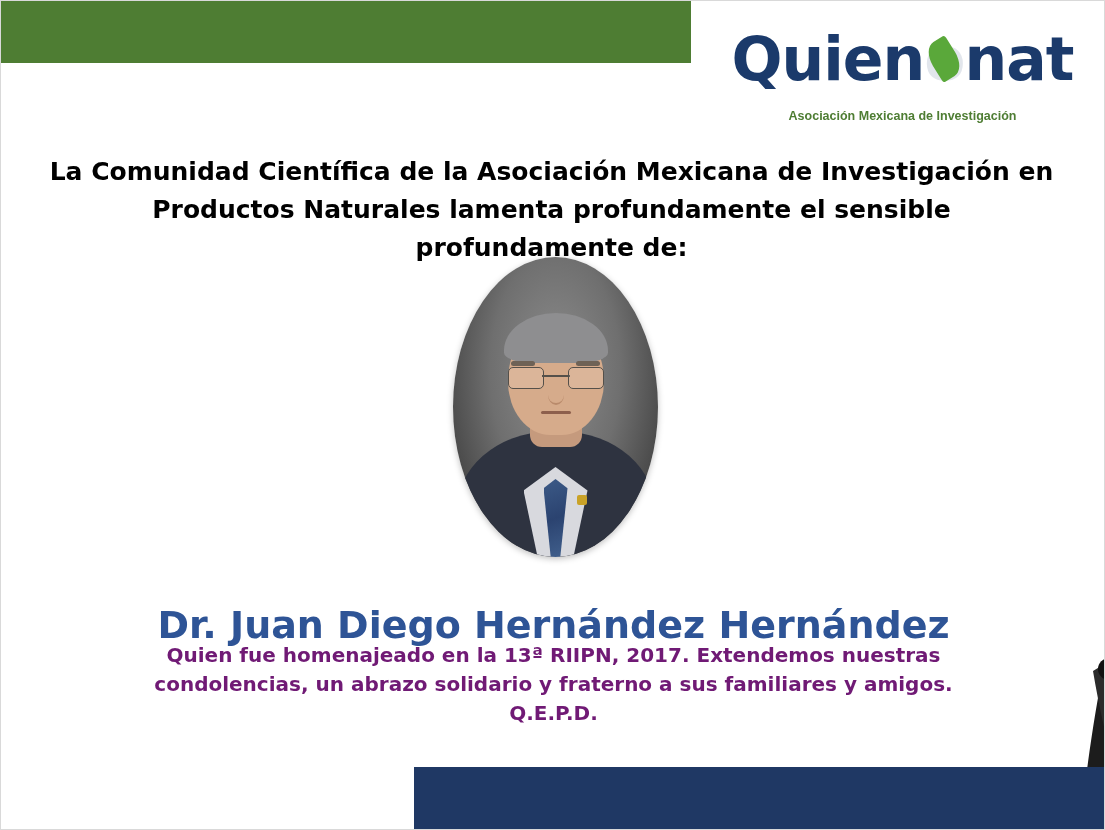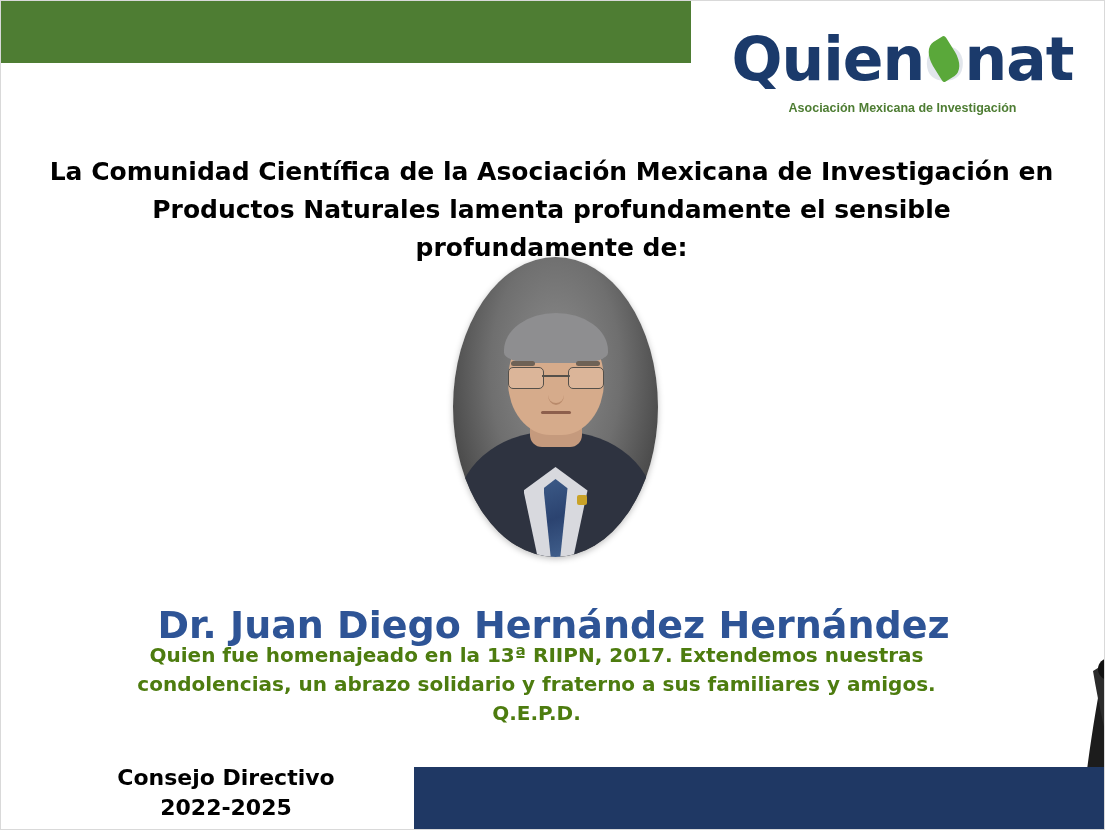--- a/index.html
+++ b/index.html
@@ -61,7 +61,7 @@
     border-radius: 50% 8% 50% 8%;
   }
   .logo-sub {
-    margin-top: 12px;
+    margin-top: 20px;
     font-family: "Liberation Sans", sans-serif;
     font-size: 12.5px;
     font-weight: bold;

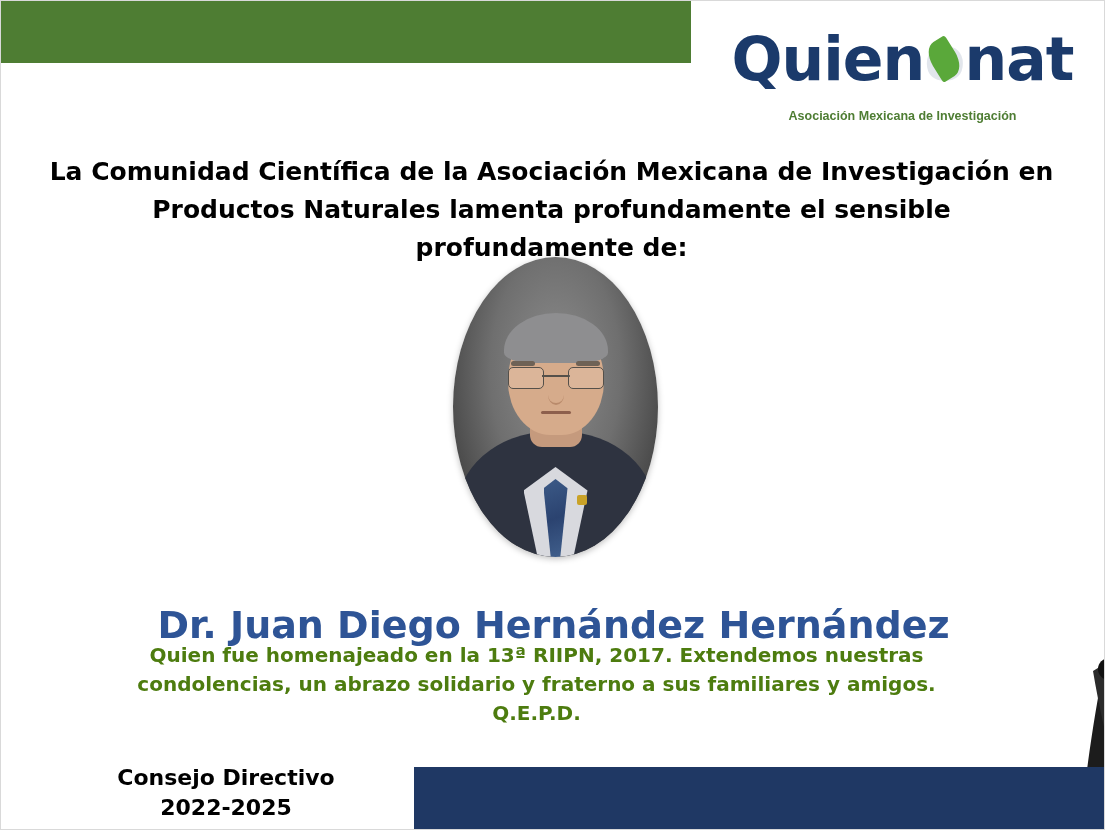--- a/index.html
+++ b/index.html
@@ -259,7 +259,7 @@
   
   .body-text {
     position: absolute;
-    left: 73px;
+    left: 90px;
     top: 640px;
     width: 925px;
     text-align: center;
@@ -267,7 +267,7 @@
     font-weight: bold;
     font-size: 20px;
     line-height: 29px;
-    color: #4d7c0f;
+    color: #701a75;
   }
 
   

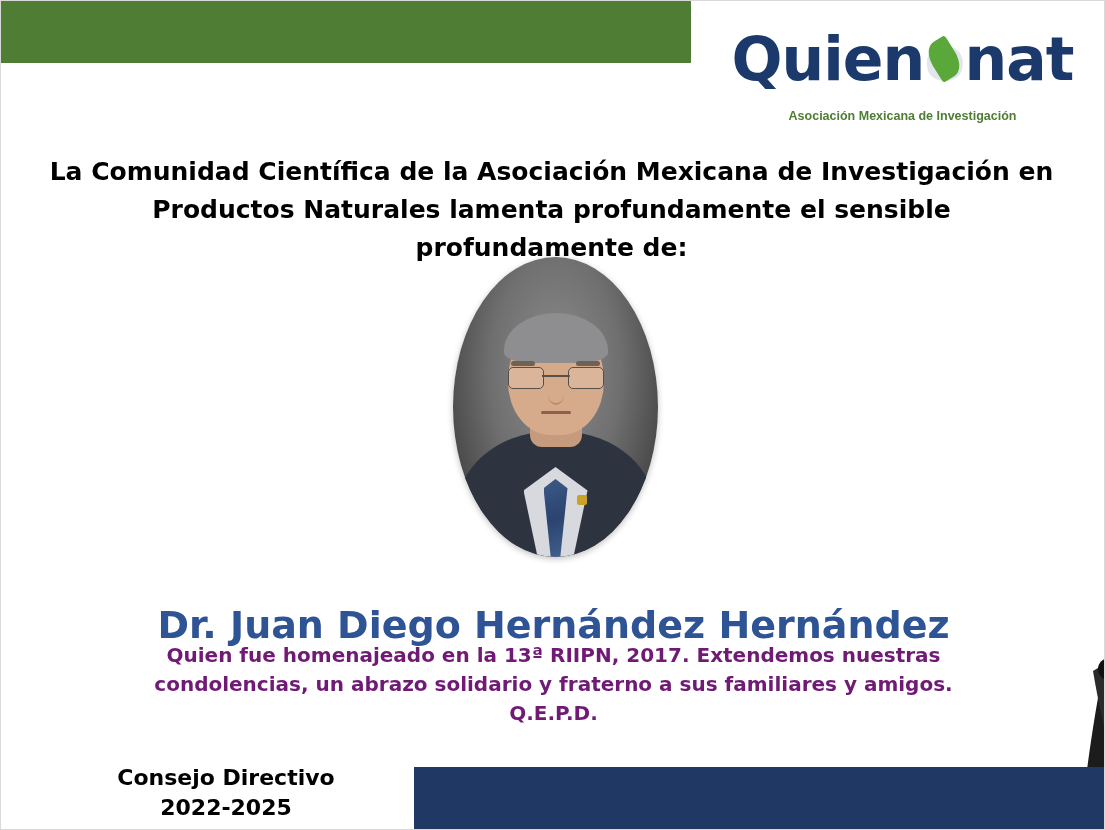--- a/index.html
+++ b/index.html
@@ -350,10 +350,6 @@
     <div>Q.E.P.D.</div>
   </div>
 
-  <div class="footer-signature">
-    <div>Consejo Directivo</div>
-    <div>2022-2025</div>
-  </div>
 
   <div class="footer-navy-bar"></div>
 

